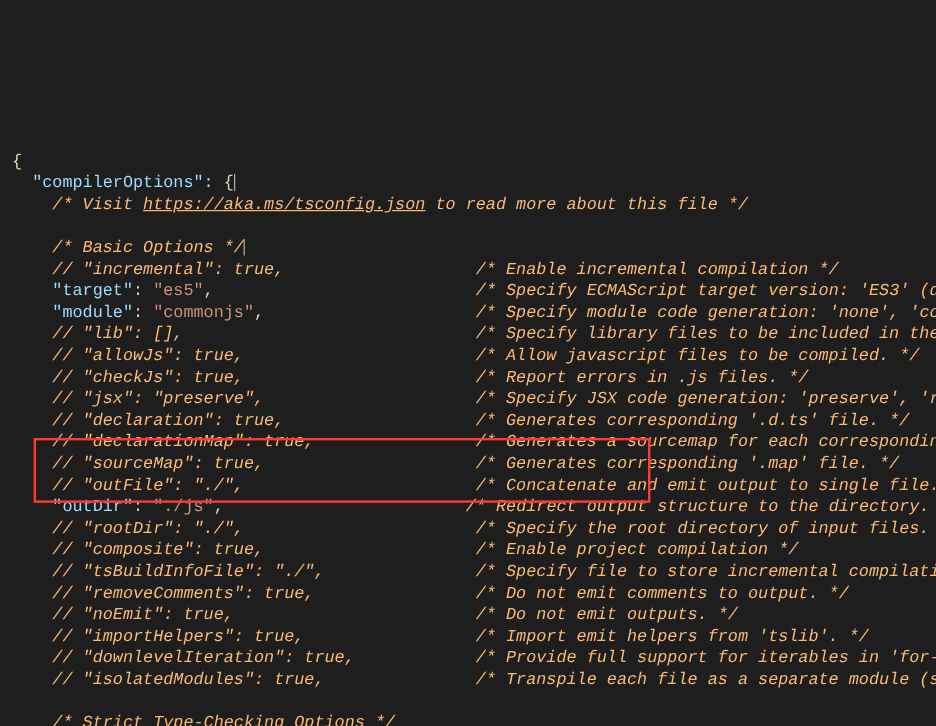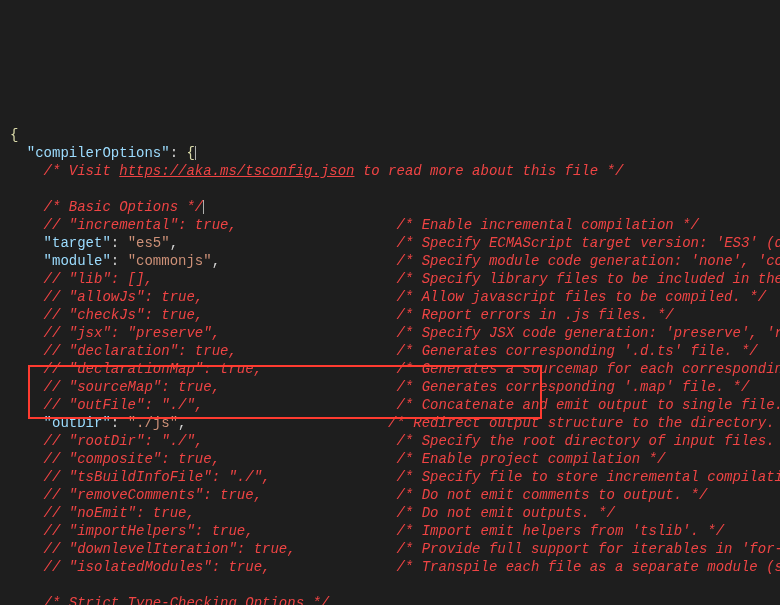--- a/index.html
+++ b/index.html
@@ -20,7 +20,7 @@
   .brace { color: #dcdcaa; }
   .key   { color: #9cdcfe; }
   .str   { color: #ce9178; }
-  .cmt   { color: #ef4444; font-style: italic; }
+  .cmt   { color: #fdba74; font-style: italic; }
   .url   { text-decoration: underline; }
   .cursor{
     display:inline-block;width:1px;height:14px;background:#aeafad;

